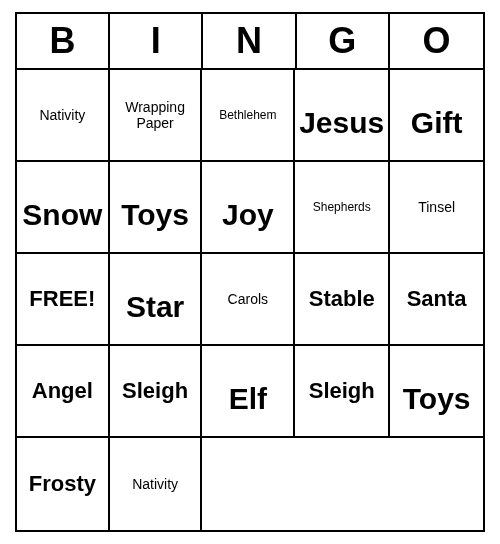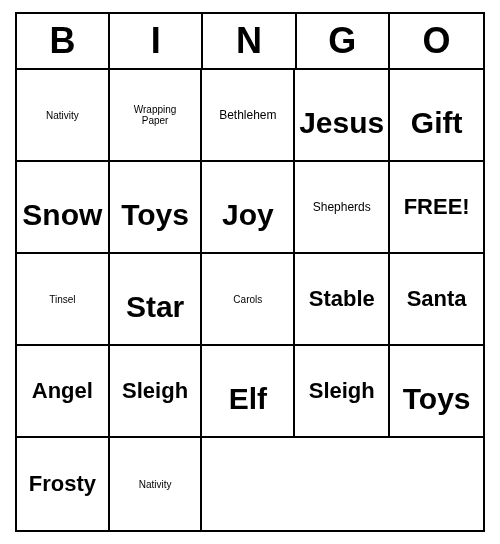--- a/index.html
+++ b/index.html
@@ -85,7 +85,7 @@
     }
 
     .size-small {
-      font-size: 10px;
+      font-size: 14px;
     }
 
     .size-xsmall {

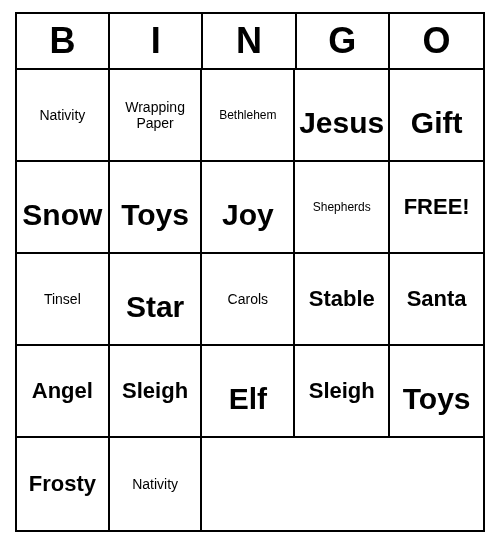--- a/index.html
+++ b/index.html
@@ -132,10 +132,10 @@
         <span class="size-xsmall">Shepherds</span>
       </div>
       <div class="bingo-cell">
-        <span class="size-medium">FREE!</span>
+        <span class="size-small">Tinsel</span>
       </div>
       <div class="bingo-cell">
-        <span class="size-small">Tinsel</span>
+        <span class="size-medium">FREE!</span>
       </div>
       <div class="bingo-cell">
         <span class="size-large">Star</span>

